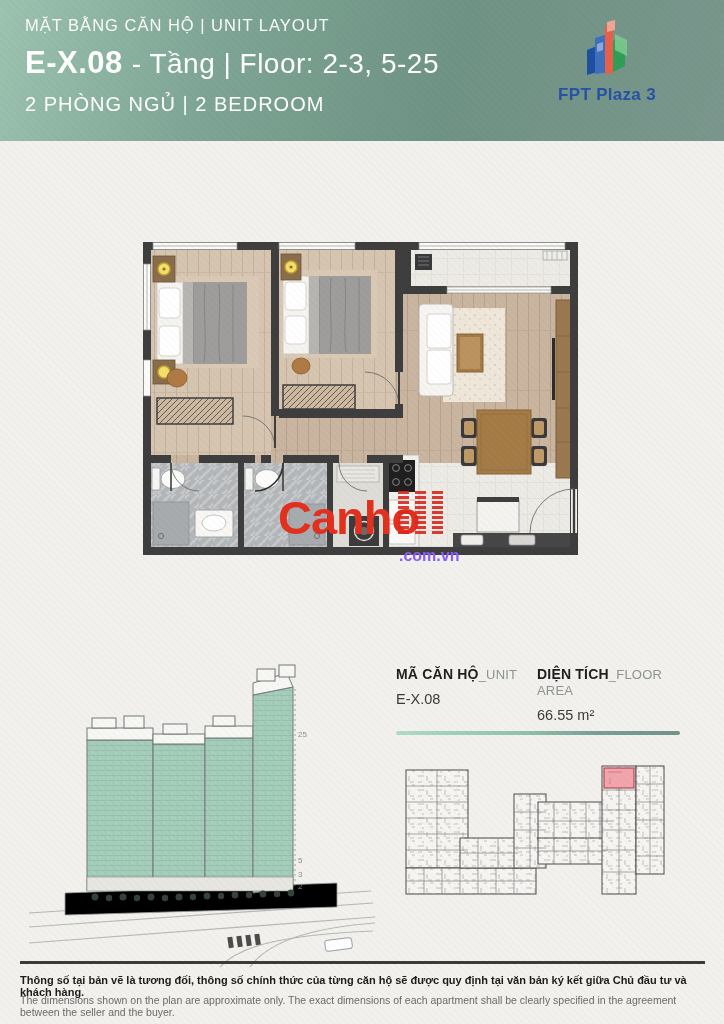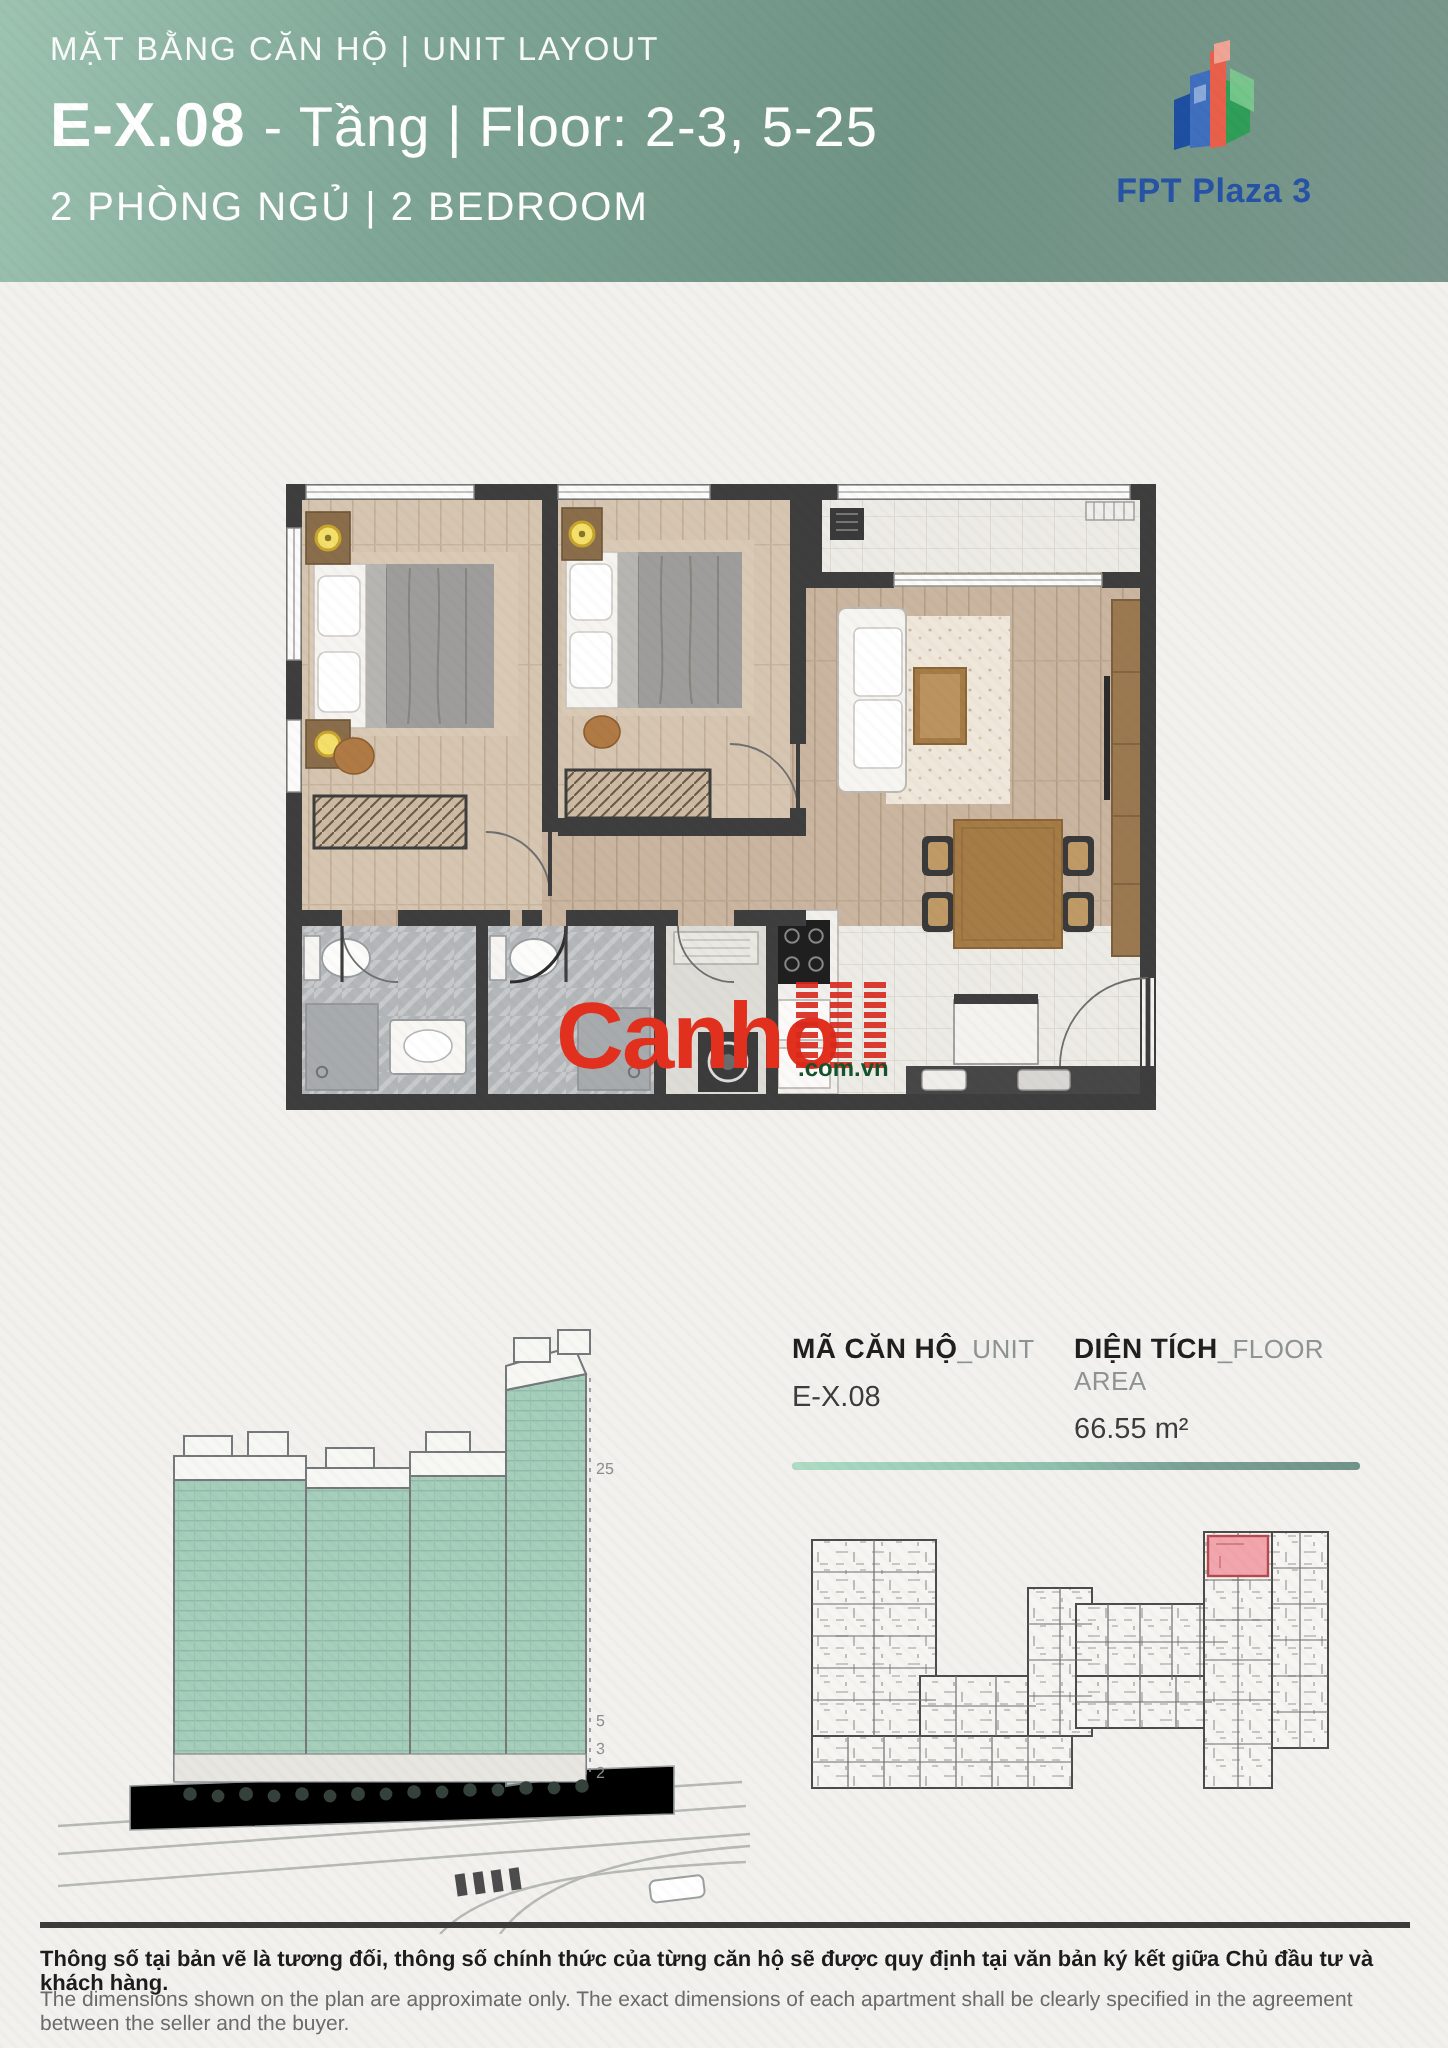--- a/index.html
+++ b/index.html
@@ -24,7 +24,7 @@
   .wm{position:absolute;left:278px;top:492px;width:184px;height:62px;z-index:5;}
   .wm-brand{position:absolute;left:0;top:2px;font-size:47px;font-weight:800;color:#e2301f;
             letter-spacing:-1px;line-height:1;}
-  .wm-suffix{position:absolute;left:121px;top:35px;font-size:12px;font-weight:700;color:#14532d;}
+  .wm-suffix{position:absolute;left:121px;top:55px;font-size:16px;font-weight:700;color:#8b5cf6;}
   .wm-stamp{position:absolute;left:120px;top:-2px;display:flex;gap:6px;height:44px;}
   .wm-stamp span{display:block;width:11px;height:44px;
             background:repeating-linear-gradient(0deg,#d8271c 0 3px,transparent 3px 5px);opacity:.9;}

